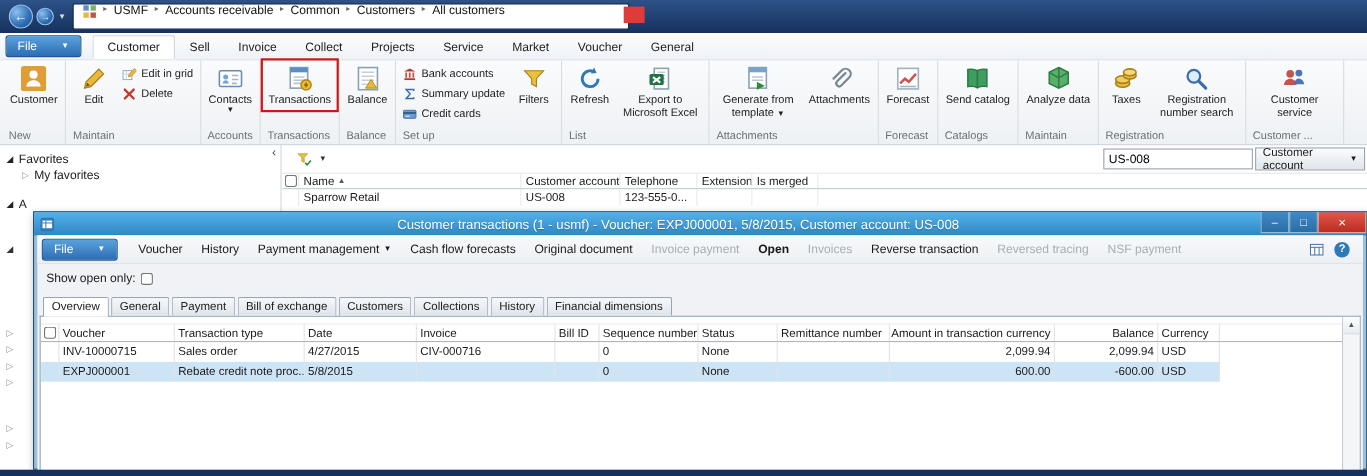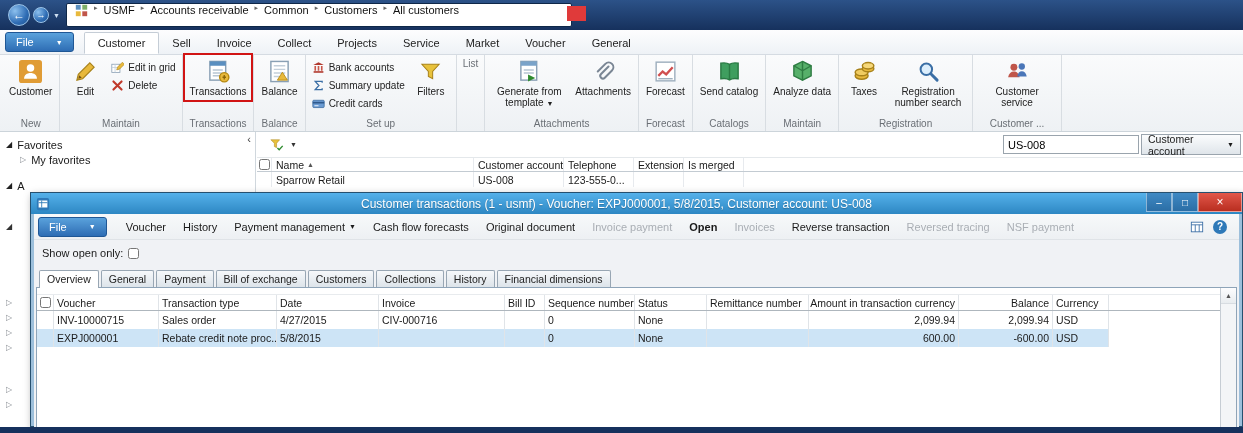--- a/index.html
+++ b/index.html
@@ -208,6 +208,23 @@
       <div class="rgroup-label">Maintain</div>
     </div>
 
+    <div class="rgroup">
+      <div class="rgroup-buttons">
+        <div class="bigbtn">
+          <span class="bicon">
+              <svg viewBox="0 0 16 16">
+                <rect x="1" y="3" width="14" height="10" rx="1" fill="#fff" stroke="#6b8cae"></rect>
+                <circle cx="5" cy="7" r="1.6" fill="#7aa3c9"></circle>
+                <path d="M3 11c.3-1.4 1-2 2-2s1.7.6 2 2z" fill="#7aa3c9"></path>
+                <path d="M9 6h4M9 8.5h4M9 11h3" stroke="#9fb6ca"></path>
+              </svg>
+            </span>
+          <span class="blabel">Contacts</span>
+          <span class="caret">▼</span>
+        </div>
+      </div>
+      <div class="rgroup-label">Accounts</div>
+    </div>
 
     <div class="rgroup">
       <div class="rgroup-buttons">

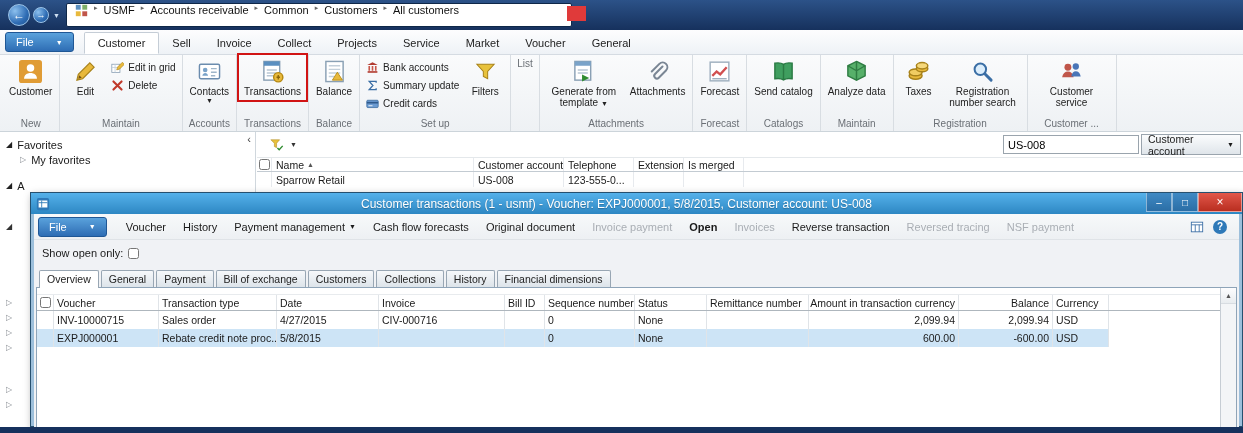--- a/index.html
+++ b/index.html
@@ -305,6 +305,28 @@
     </div>
 
     <div class="rgroup">
+      <div class="rgroup-buttons">
+        <div class="bigbtn">
+          <span class="bicon">
+              <svg viewBox="0 0 16 16">
+                <path d="M13 8a5 5 0 1 1-2.2-4.1" fill="none" stroke="#2e79b8" stroke-width="1.8"></path>
+                <path d="M10.5 1l1.6 3.4-3.6.4z" fill="#2e79b8"></path>
+              </svg>
+            </span>
+          <span class="blabel">Refresh</span>
+        </div>
+        <div class="bigbtn">
+          <span class="bicon">
+              <svg viewBox="0 0 16 16">
+                <rect x="4" y="1.5" width="9" height="13" fill="#fff" stroke="#8aa0b4"></rect>
+                <path d="M6 4h5M6 6h5M6 8h5M6 10h5" stroke="#c3cfda"></path>
+                <rect x="1" y="5" width="9" height="7" rx="1" fill="#217346"></rect>
+                <path d="M3.2 7l4.6 3.5M7.8 7l-4.6 3.5" stroke="#fff" stroke-width="1.3"></path>
+              </svg>
+            </span>
+          <span class="blabel">Export to Microsoft Excel</span>
+        </div>
+      </div>
       <div class="rgroup-label">List</div>
     </div>
 

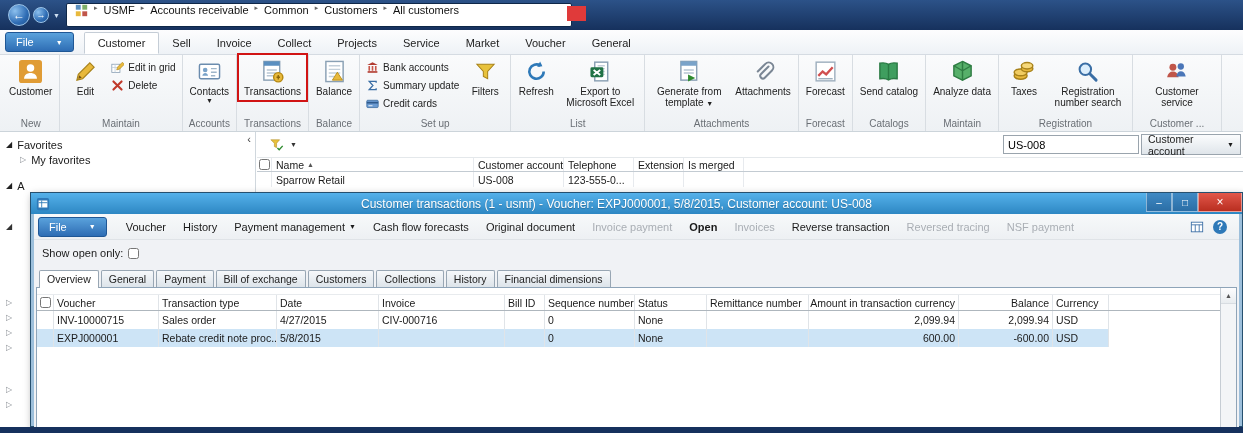--- a/index.html
+++ b/index.html
@@ -28,7 +28,7 @@
 #ribbon{position:absolute;left:0;top:55px;width:100%;height:77px;background:linear-gradient(#fafbfc,#eef1f4);border-bottom:1px solid #ccd4da;display:flex;align-items:stretch;padding-left:2px;z-index:2}
 .rgroup{display:flex;flex-direction:column;border-right:1px solid #d8dde2;padding:2px 4px 0}
 .rgroup-buttons{flex:1;display:flex;align-items:flex-start;gap:3px}
-.rgroup-label{height:14px;text-align:center;color:#6a6f75;font-size:10px;line-height:13px;white-space:nowrap;padding:0 2px}
+.rgroup-label{height:14px;color:#6a6f75;font-size:10px;line-height:13px;white-space:nowrap;padding:0 2px}
 .bigbtn{display:flex;flex-direction:column;align-items:center;min-width:42px;max-width:80px;padding:1px 3px;text-align:center;font-size:10px;line-height:11px;color:#222;cursor:default}
 .bicon{width:25px;height:25px;margin:1px 0 2px;display:flex;align-items:center;justify-content:center;flex:none}
 .bicon svg{width:23px;height:23px}

